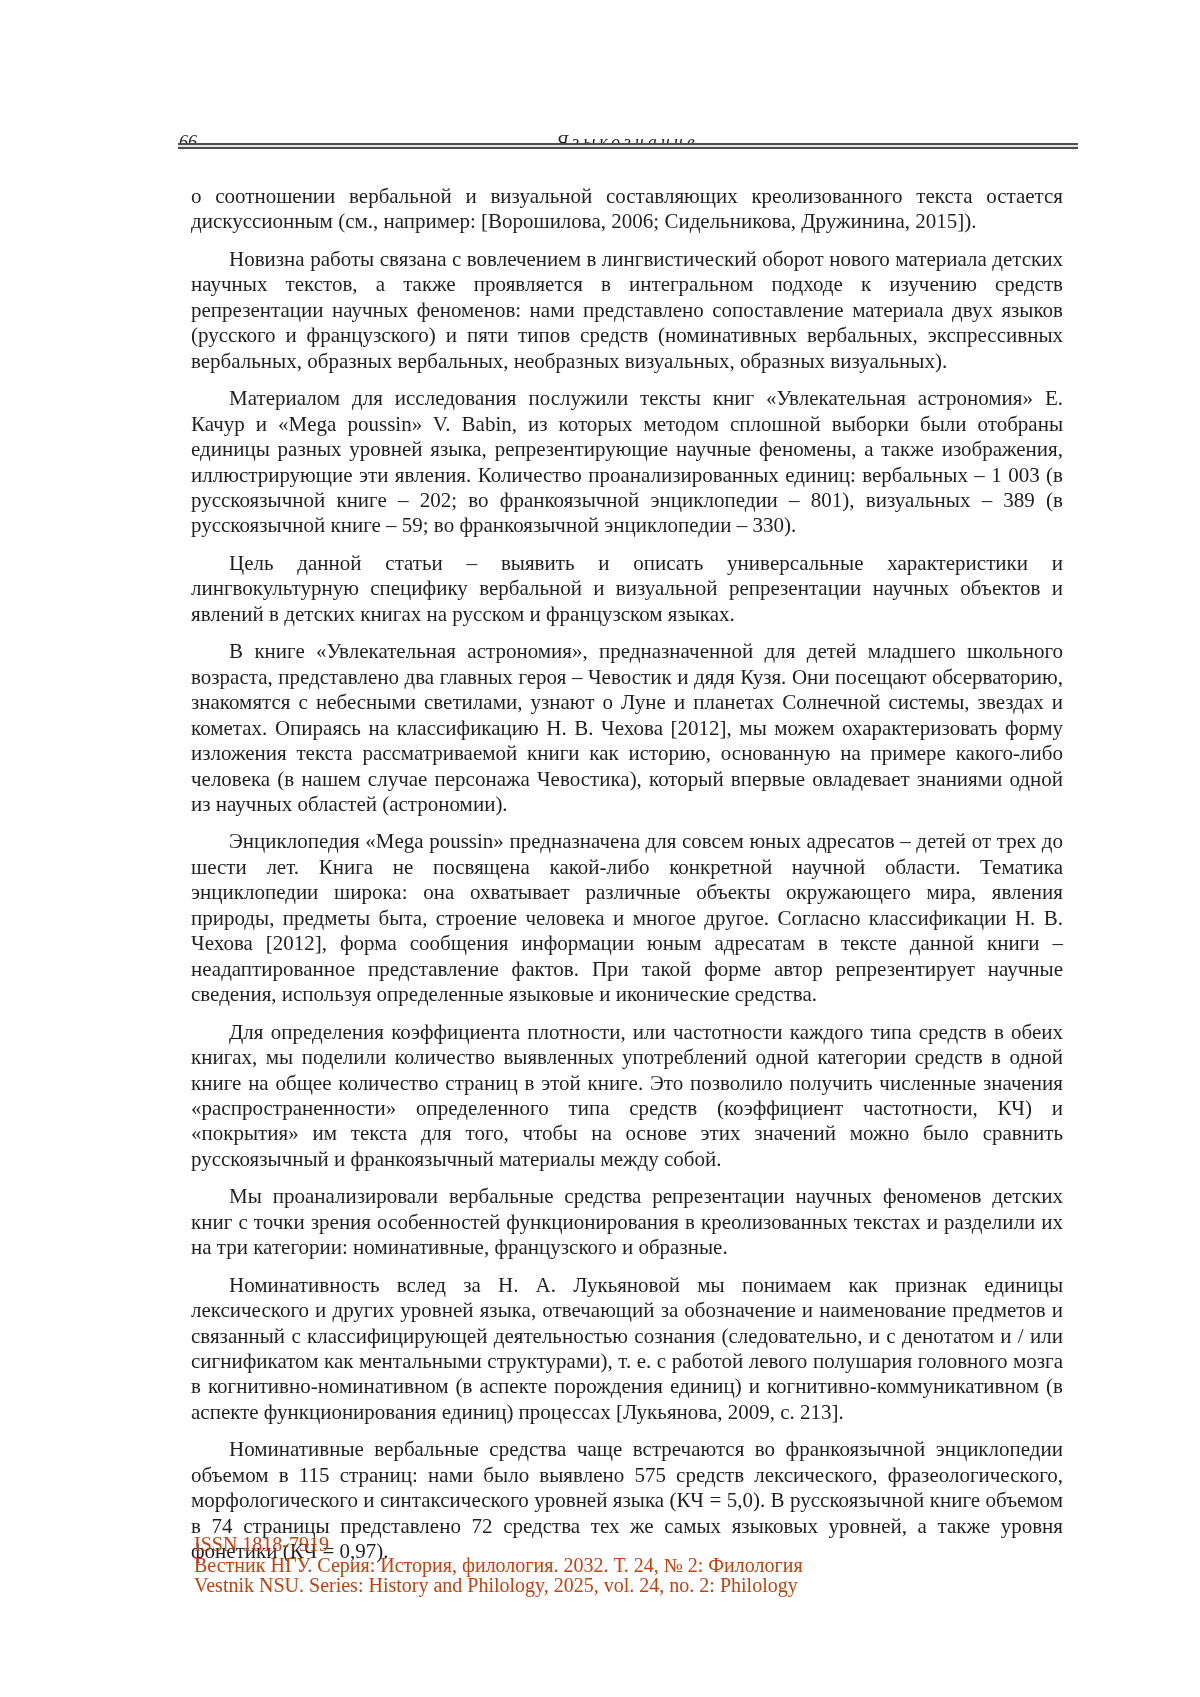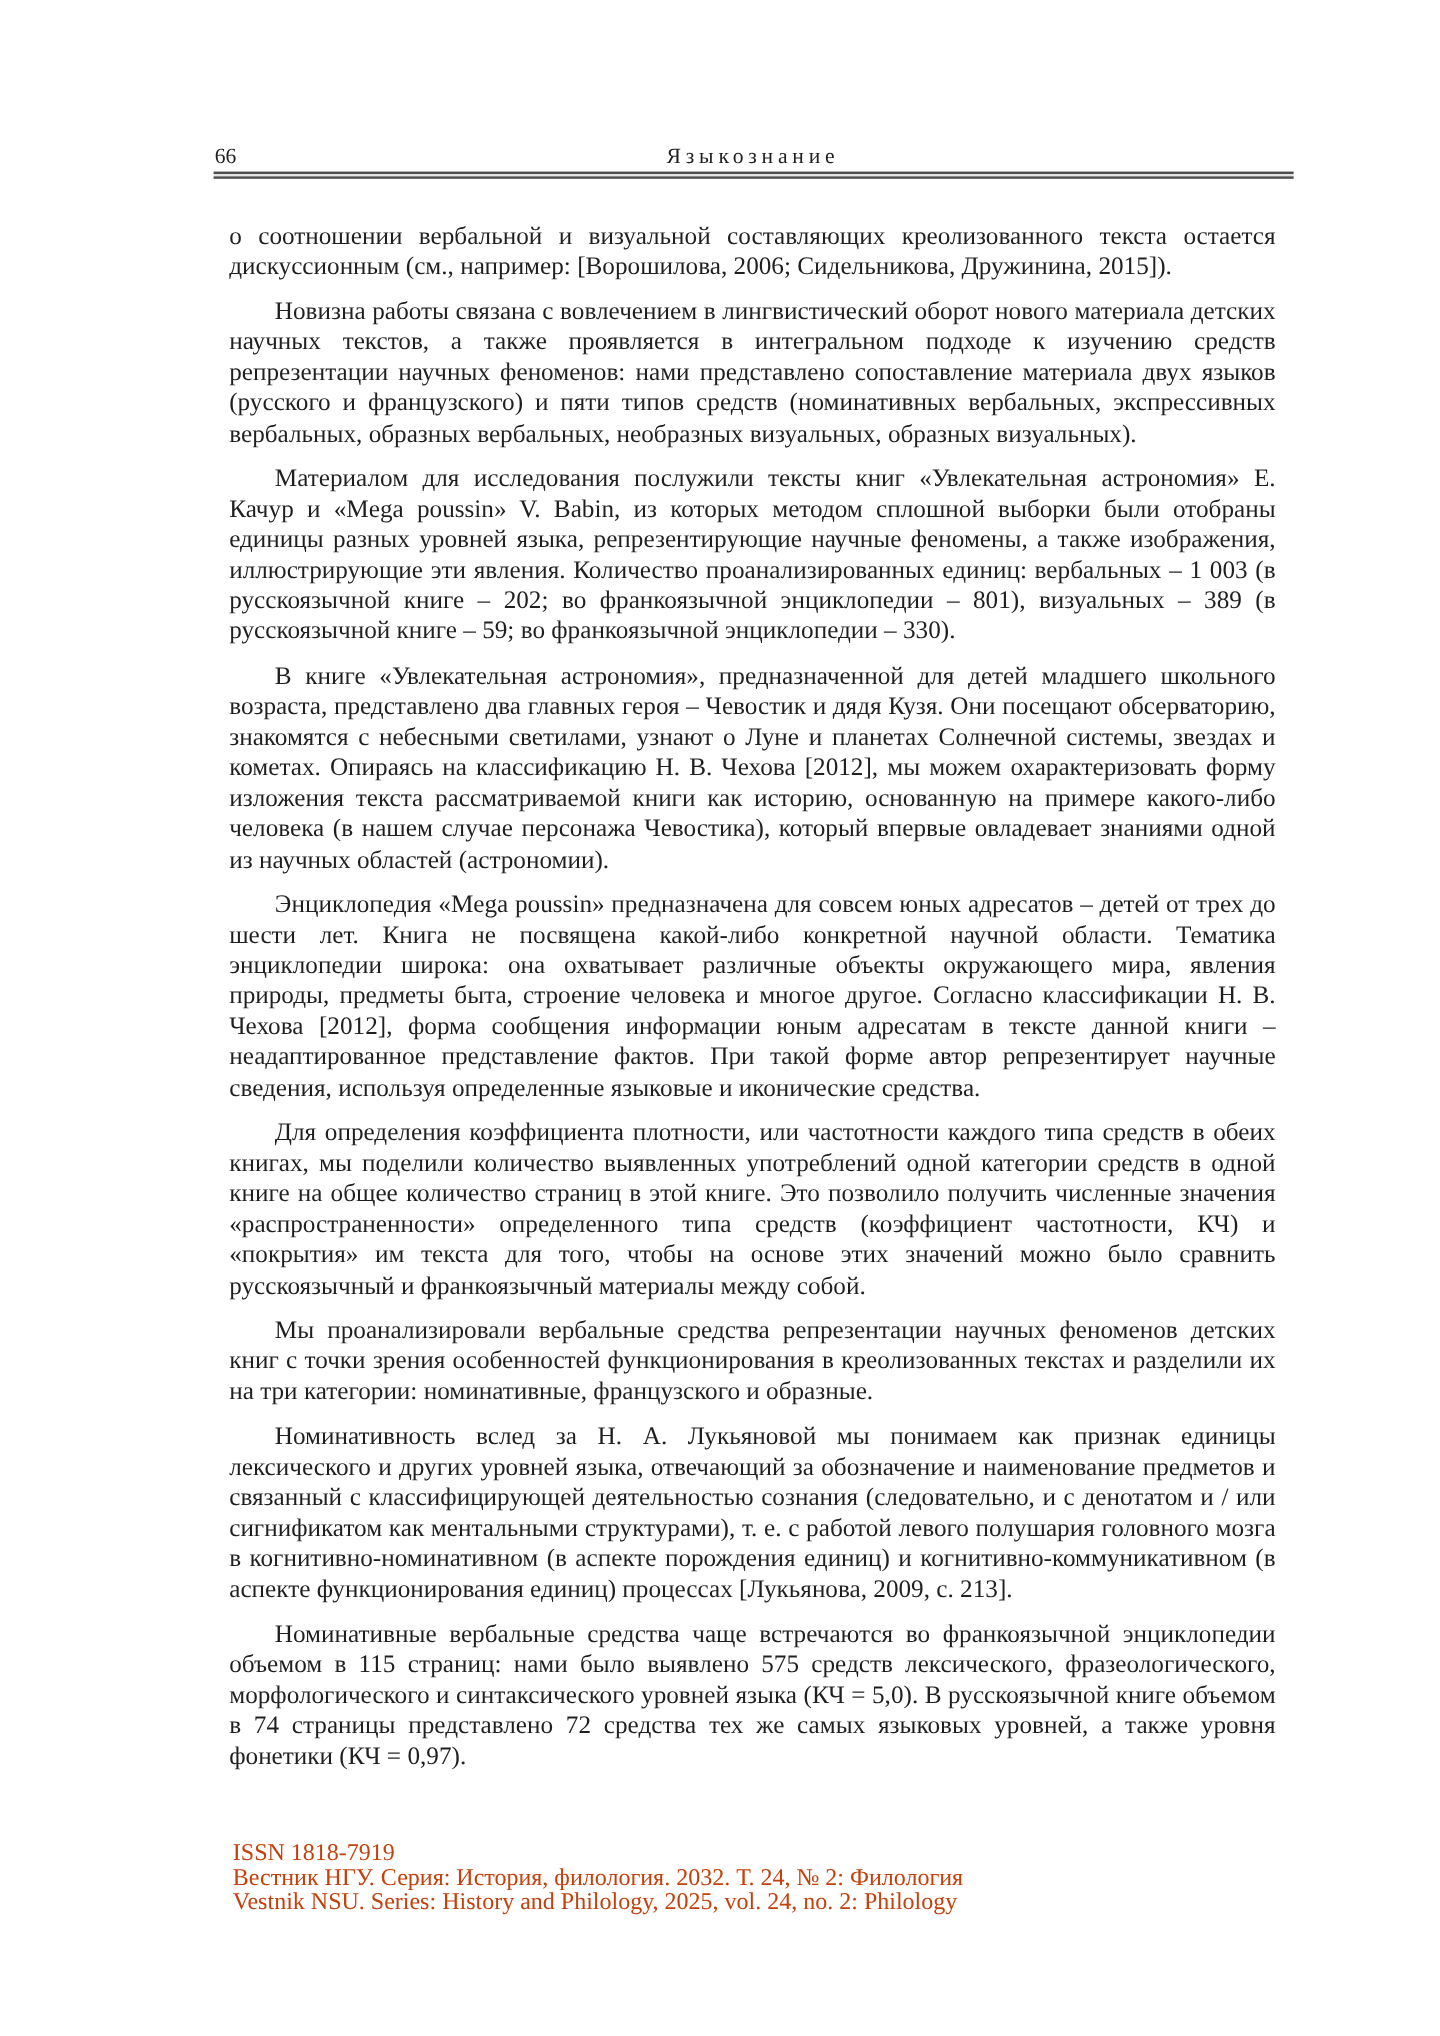--- a/index.html
+++ b/index.html
@@ -20,10 +20,11 @@
     position: absolute;
     left: 179px;
     width: 897px;
-    top: 119px;
+    top: 131px;
     height: 22px;
     font-size: 18px;
     line-height: 22px;
+    font-style: italic;
   }
   .page-number {
     position: absolute;

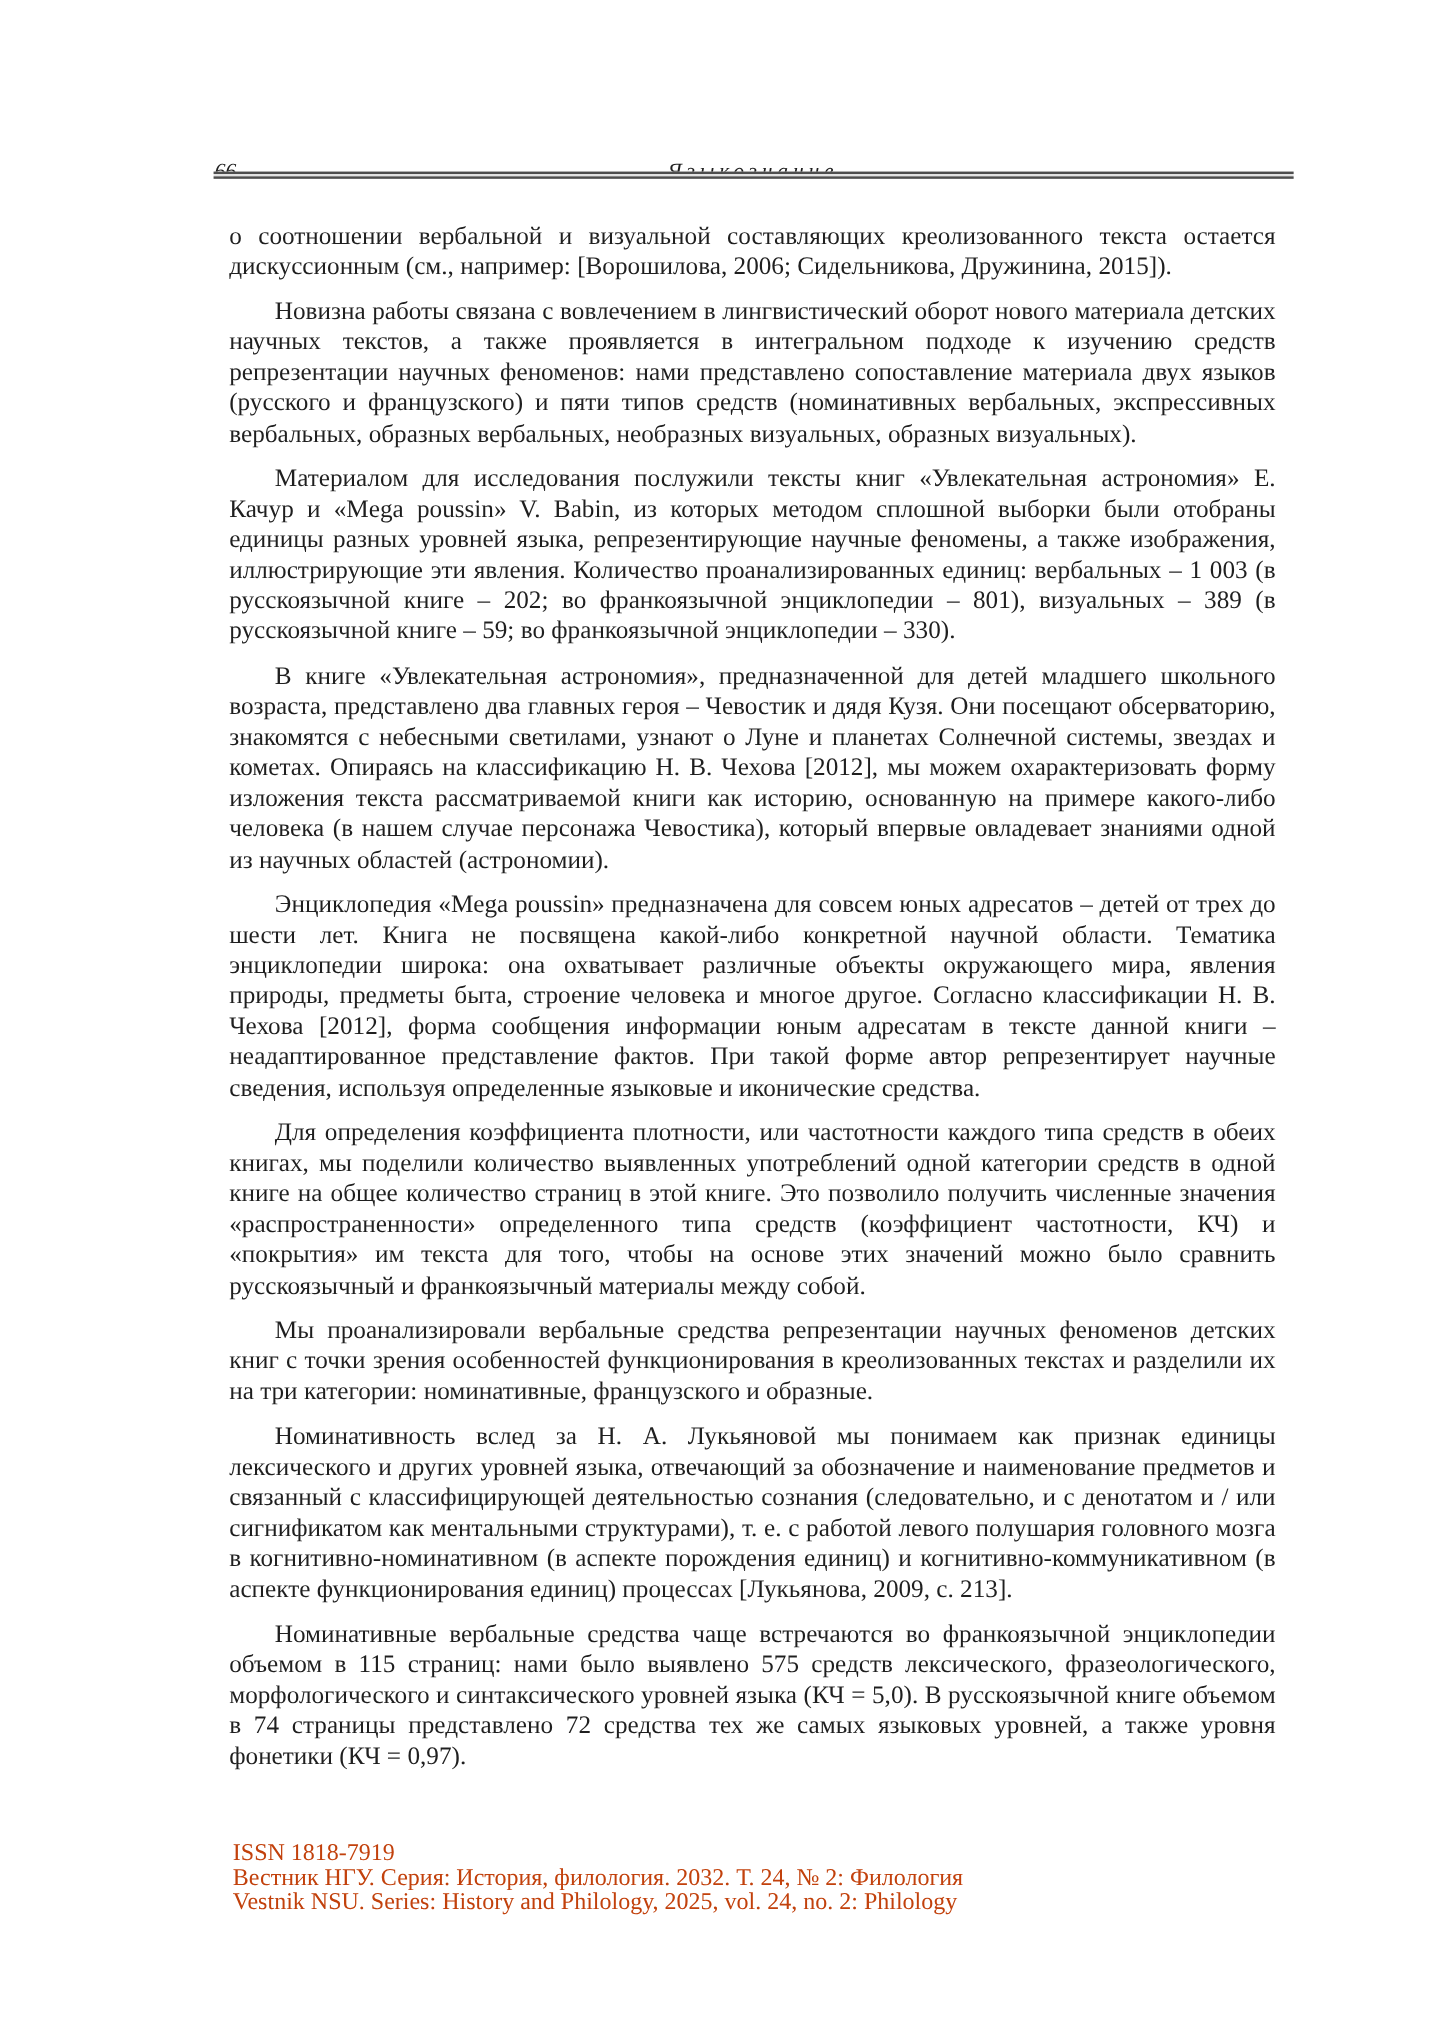--- a/index.html
+++ b/index.html
@@ -94,6 +94,7 @@
       <p class="noindent">о соотношении вербальной и визуальной составляющих креолизованного текста остается дискуссионным (см., например: [Ворошилова, 2006; Сидельникова, Дружинина, 2015]).</p>
       <p>Новизна работы связана с вовлечением в лингвистический оборот нового материала детских научных текстов, а также проявляется в интегральном подходе к изучению средств репрезентации научных феноменов: нами представлено сопоставление материала двух языков (русского и французского) и пяти типов средств (номинативных вербальных, экспрессивных вербальных, образных вербальных, необразных визуальных, образных визуальных).</p>
       <p>Материалом для исследования послужили тексты книг «Увлекательная астрономия» Е. Качур и «Mega poussin» V. Babin, из которых методом сплошной выборки были отобраны единицы разных уровней языка, репрезентирующие научные феномены, а также изображения, иллюстрирующие эти явления. Количество проанализированных единиц: вербальных – 1 003 (в русскоязычной книге – 202; во франкоязычной энциклопедии – 801), визуальных – 389 (в русскоязычной книге – 59; во франкоязычной энциклопедии – 330).</p>
+      <p>Цель данной статьи – выявить и описать универсальные характеристики и лингвокультурную специфику вербальной и визуальной репрезентации научных объектов и явлений в детских книгах на русском и французском языках.</p>
       <p>В книге «Увлекательная астрономия», предназначенной для детей младшего школьного возраста, представлено два главных героя – Чевостик и дядя Кузя. Они посещают обсерваторию, знакомятся с небесными светилами, узнают о Луне и планетах Солнечной системы, звездах и кометах. Опираясь на классификацию Н. В. Чехова [2012], мы можем охарактеризовать форму изложения текста рассматриваемой книги как историю, основанную на примере какого-либо человека (в нашем случае персонажа Чевостика), который впервые овладевает знаниями одной из научных областей (астрономии).</p>
       <p>Энциклопедия «Mega poussin» предназначена для совсем юных адресатов – детей от трех до шести лет. Книга не посвящена какой-либо конкретной научной области. Тематика энциклопедии широка: она охватывает различные объекты окружающего мира, явления природы, предметы быта, строение человека и многое другое. Согласно классификации Н. В. Чехова [2012], форма сообщения информации юным адресатам в тексте данной книги – неадаптированное представление фактов. При такой форме автор репрезентирует научные сведения, используя определенные языковые и иконические средства.</p>
       <p>Для определения коэффициента плотности, или частотности каждого типа средств в обеих книгах, мы поделили количество выявленных употреблений одной категории средств в одной книге на общее количество страниц в этой книге. Это позволило получить численные значения «распространенности» определенного типа средств (коэффициент частотности, КЧ) и «покрытия» им текста для того, чтобы на основе этих значений можно было сравнить русскоязычный и франкоязычный материалы между собой.</p>

